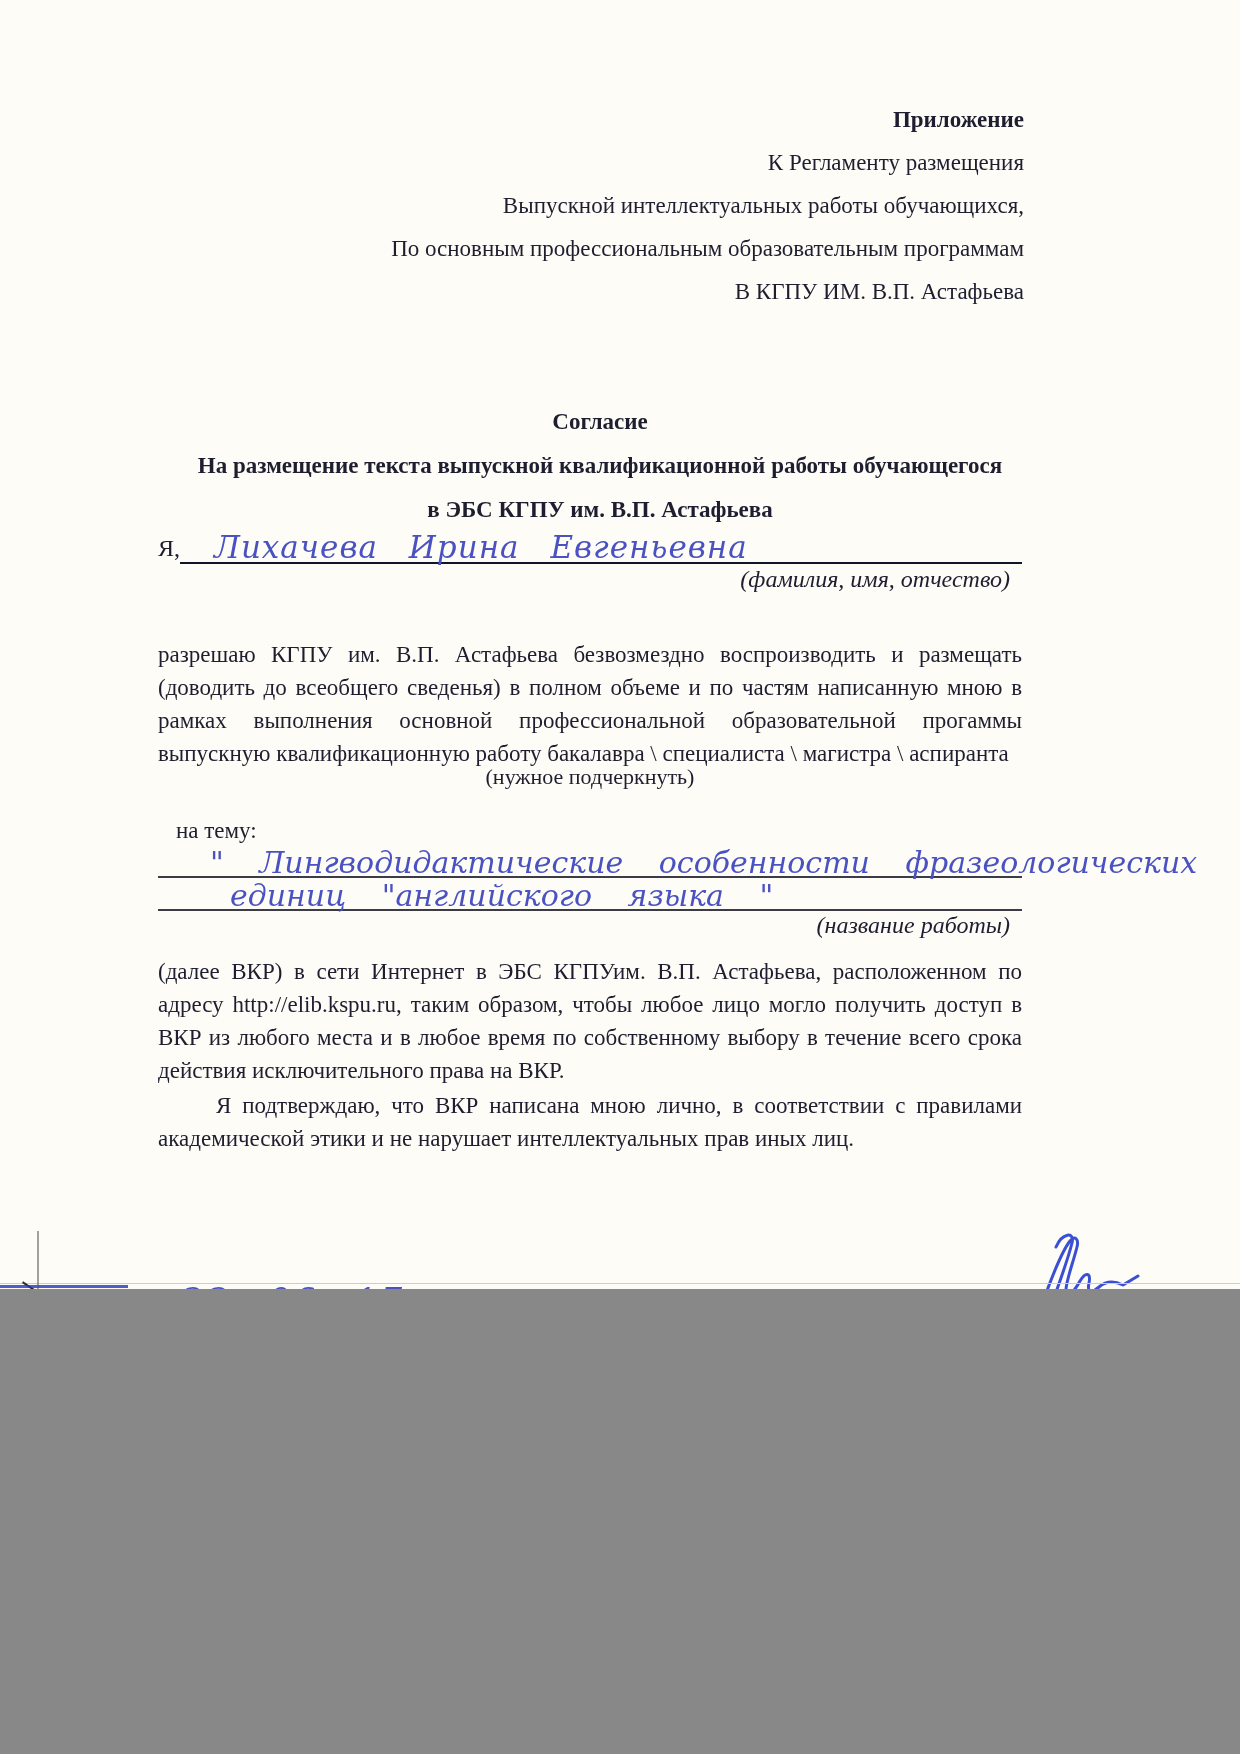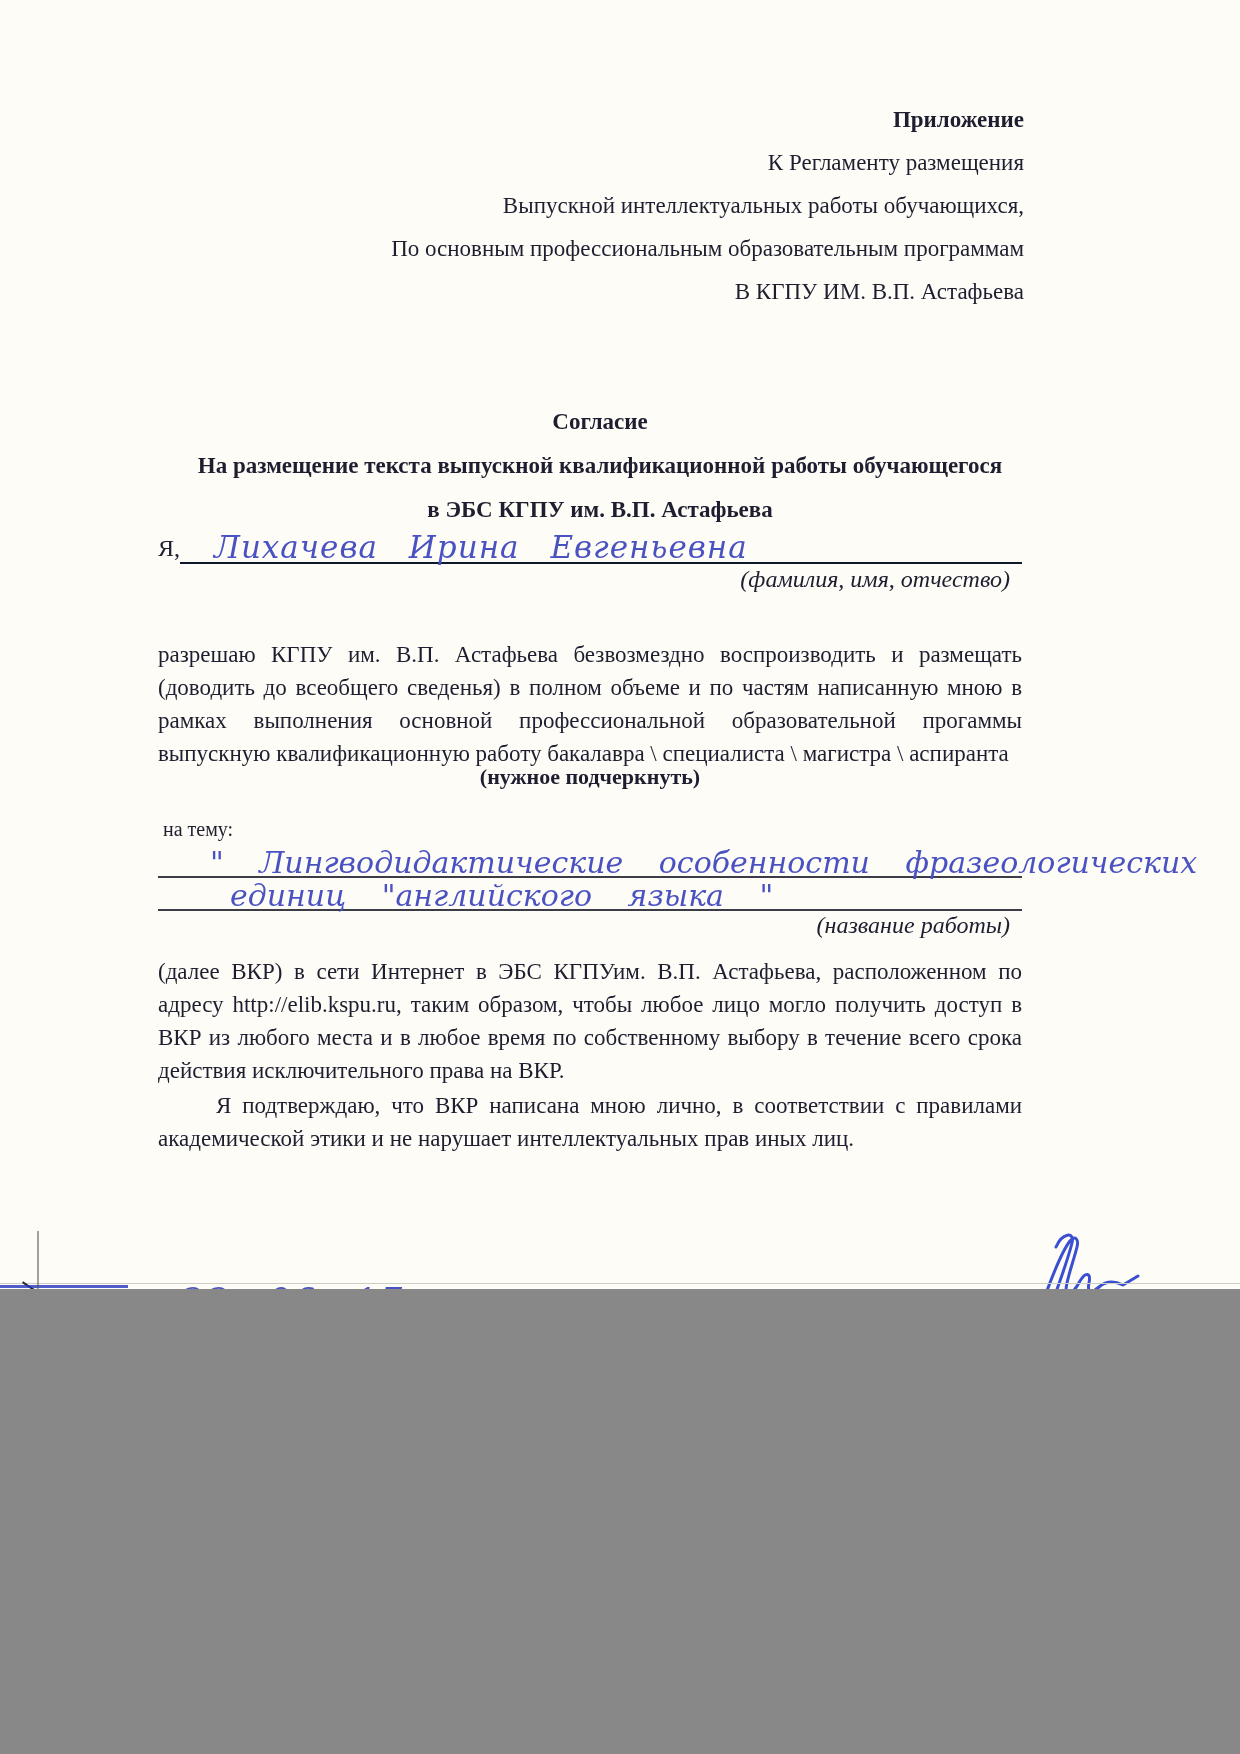--- a/index.html
+++ b/index.html
@@ -49,7 +49,7 @@
   .para-permission{top:638px;}
   .hint{
     position:absolute;left:158px;width:864px;top:764px;
-    text-align:center;font-size:22px;font-weight:bold;
+    text-align:center;font-size:22px;
   }
   .topic-label{position:absolute;left:163px;top:818px;font-size:20px;}
   .topic-line{

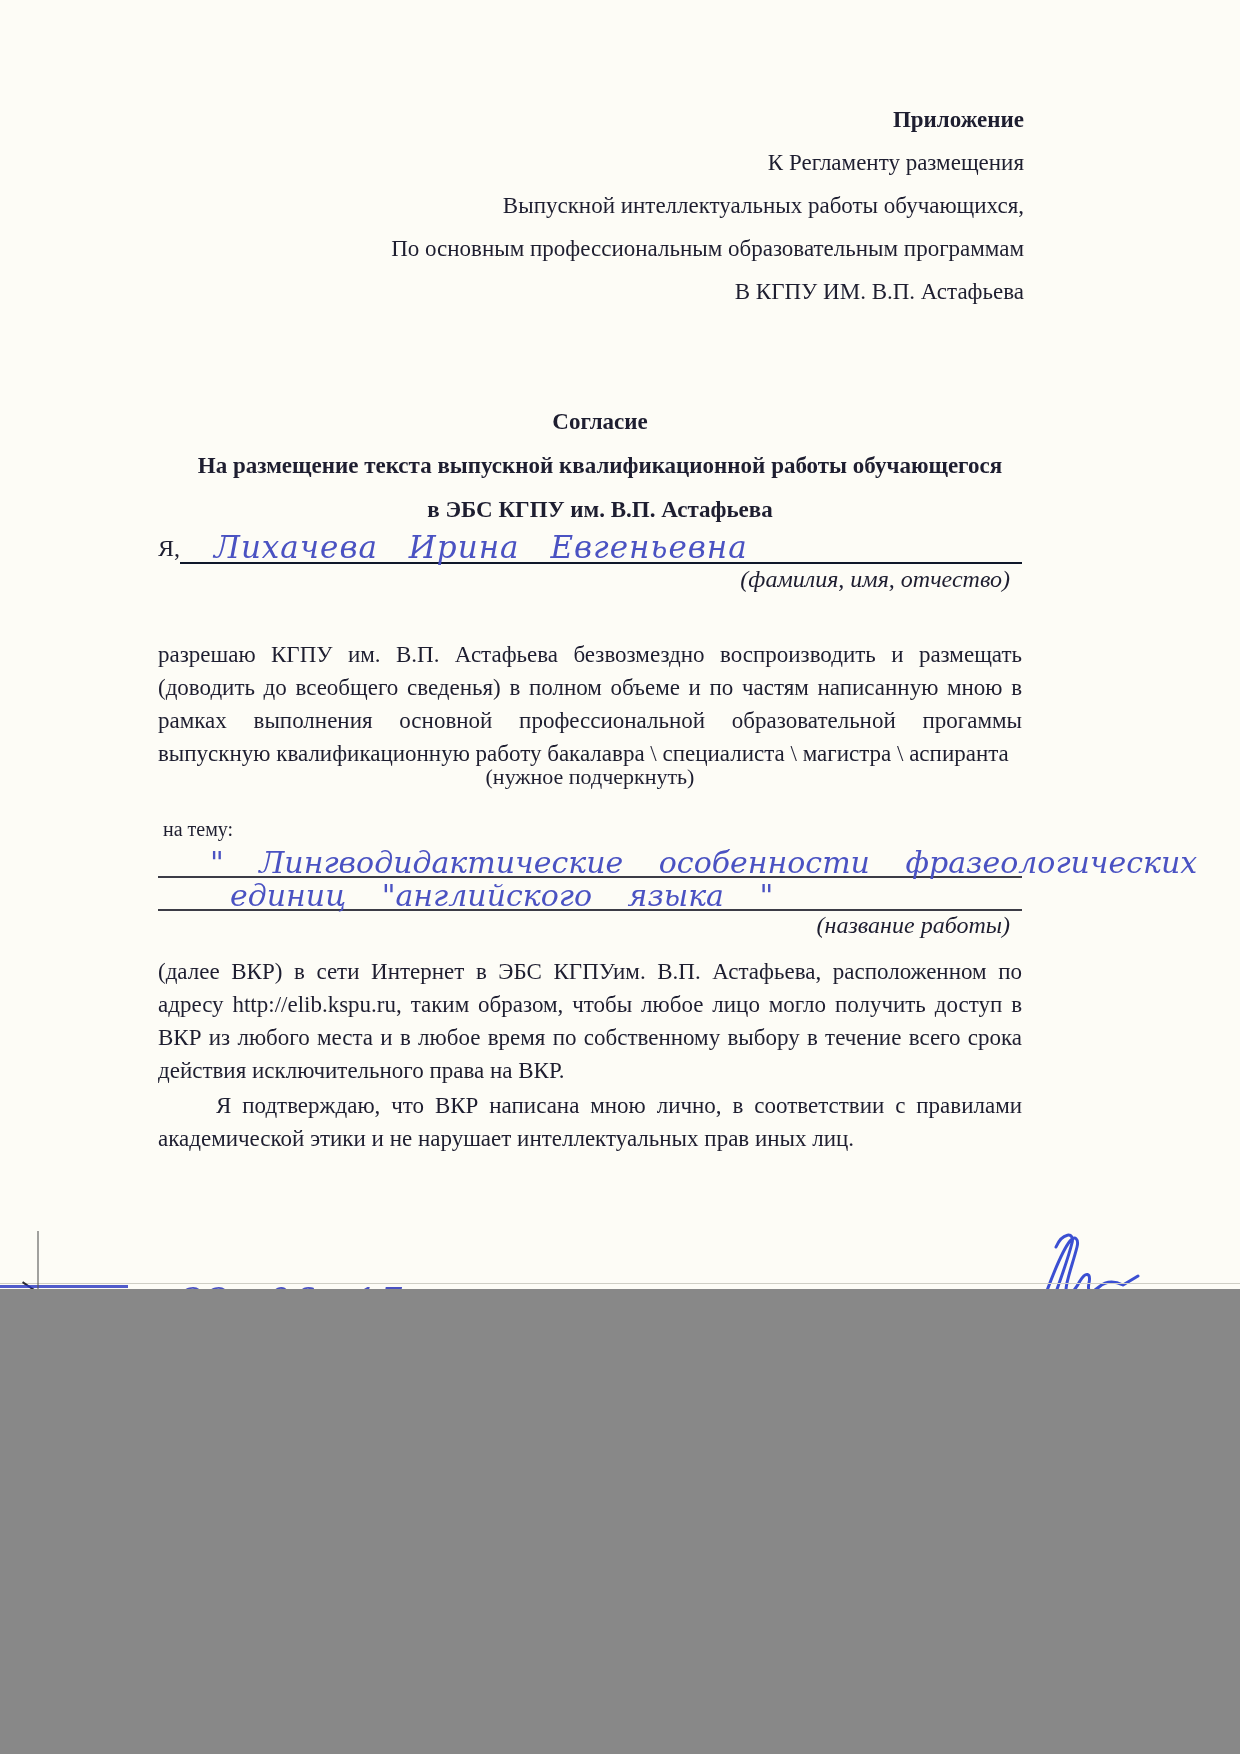--- a/index.html
+++ b/index.html
@@ -51,7 +51,7 @@
     position:absolute;left:158px;width:864px;top:764px;
     text-align:center;font-size:22px;
   }
-  .topic-label{position:absolute;left:163px;top:818px;font-size:20px;}
+  .topic-label{position:absolute;left:176px;top:818px;font-size:23px;}
   .topic-line{
     position:absolute;left:158px;width:864px;height:34px;
     border-bottom:2px solid #3c3c46;overflow:visible;

